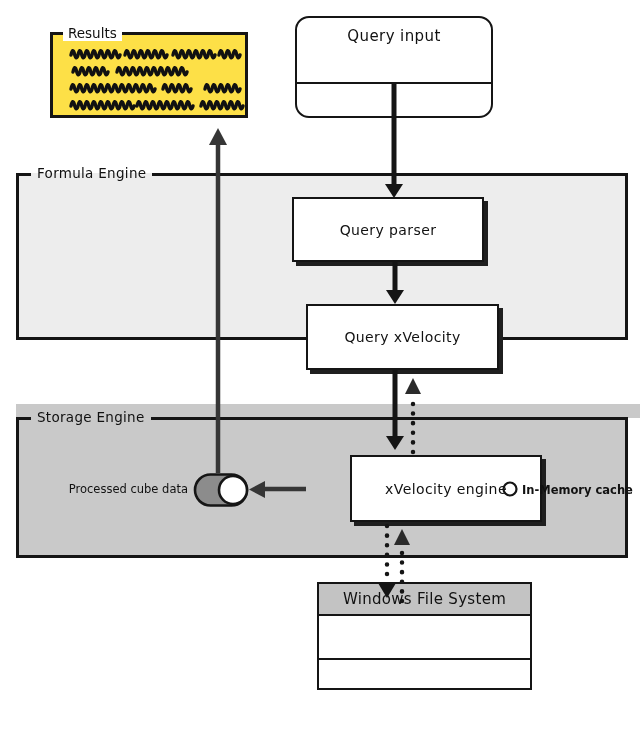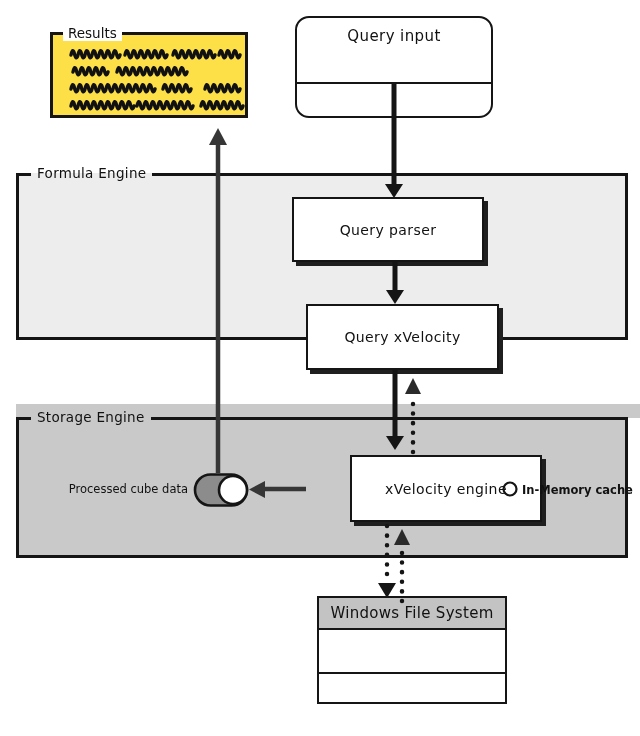--- a/index.html
+++ b/index.html
@@ -50,7 +50,7 @@
   #in-memory-cache{left:522px;top:483px;font-weight:bold;}
 
   
-  #wfs-table{left:317px;top:596px;width:190px;border:2.5px solid #151515;background:#f0abfc;
+  #wfs-table{left:317px;top:582px;width:215px;border:2.5px solid #151515;background:#f0abfc;
              box-sizing:border-box;z-index:3;}
   #wfs-header{height:30px;background:#c3c3c3;border-bottom:2.5px solid #151515;
               display:flex;align-items:center;justify-content:center;font-size:15px;

